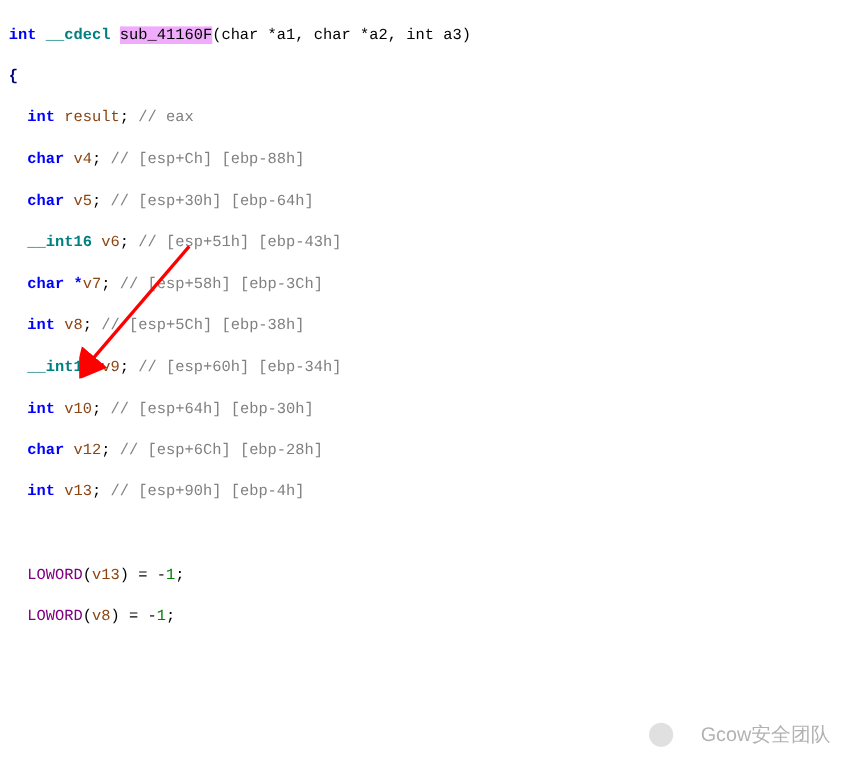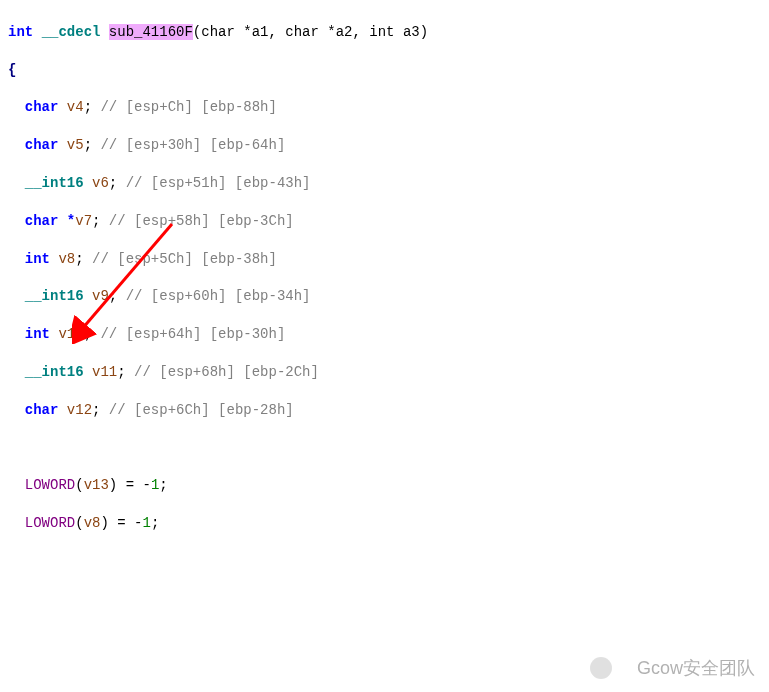--- a/index.html
+++ b/index.html
@@ -62,6 +62,7 @@
 <div class="code-container">
 <span class="line"><span class="kw">int</span> <span class="kw-teal">__cdecl</span> <span class="hlname">sub_41160F</span><span>(char *a1, char *a2, int a3)</span></span>
 <span class="line"><span class="brace">{</span></span>
+<span class="line">  <span class="kw">int</span> <span class="var">result</span>; <span class="comment">// eax</span></span>
 <span class="line">  <span class="kw">char</span> <span class="var">v4</span>; <span class="comment">// [esp+Ch] [ebp-88h]</span></span>
 <span class="line">  <span class="kw">char</span> <span class="var">v5</span>; <span class="comment">// [esp+30h] [ebp-64h]</span></span>
 <span class="line">  <span class="kw-teal">__int16</span> <span class="var">v6</span>; <span class="comment">// [esp+51h] [ebp-43h]</span></span>

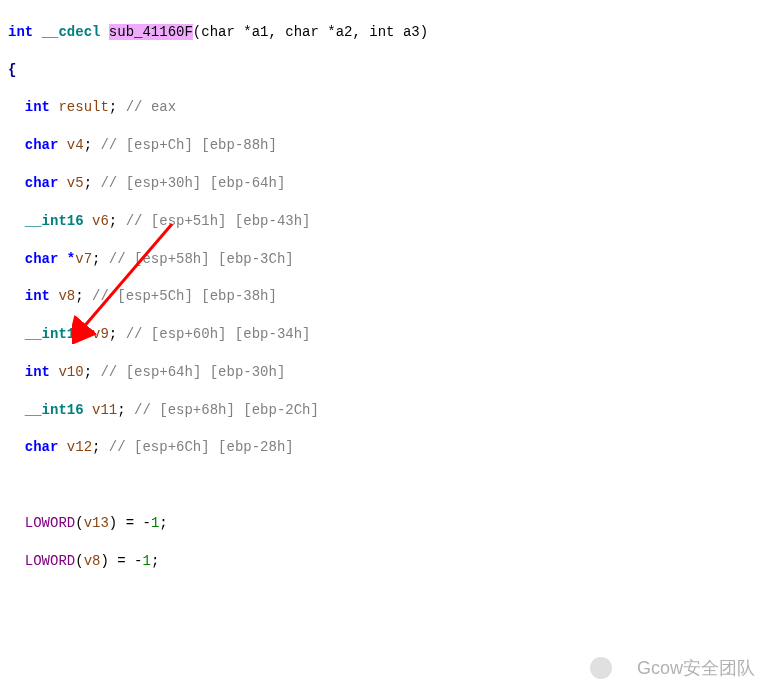--- a/index.html
+++ b/index.html
@@ -70,7 +70,6 @@
 <span class="line">  <span class="kw">int</span> <span class="var">v8</span>; <span class="comment">// [esp+5Ch] [ebp-38h]</span></span>
 <span class="line">  <span class="kw-teal">__int16</span> <span class="var">v9</span>; <span class="comment">// [esp+60h] [ebp-34h]</span></span>
 <span class="line">  <span class="kw">int</span> <span class="var">v10</span>; <span class="comment">// [esp+64h] [ebp-30h]</span></span>
-<span class="line">  <span class="kw-teal">__int16</span> <span class="var">v11</span>; <span class="comment">// [esp+68h] [ebp-2Ch]</span></span>
 <span class="line">  <span class="kw">char</span> <span class="var">v12</span>; <span class="comment">// [esp+6Ch] [ebp-28h]</span></span>
 <span class="line"> </span>
 <span class="line">  <span class="macro">LOWORD</span>(<span class="var">v13</span>) = -<span class="num">1</span>;</span>

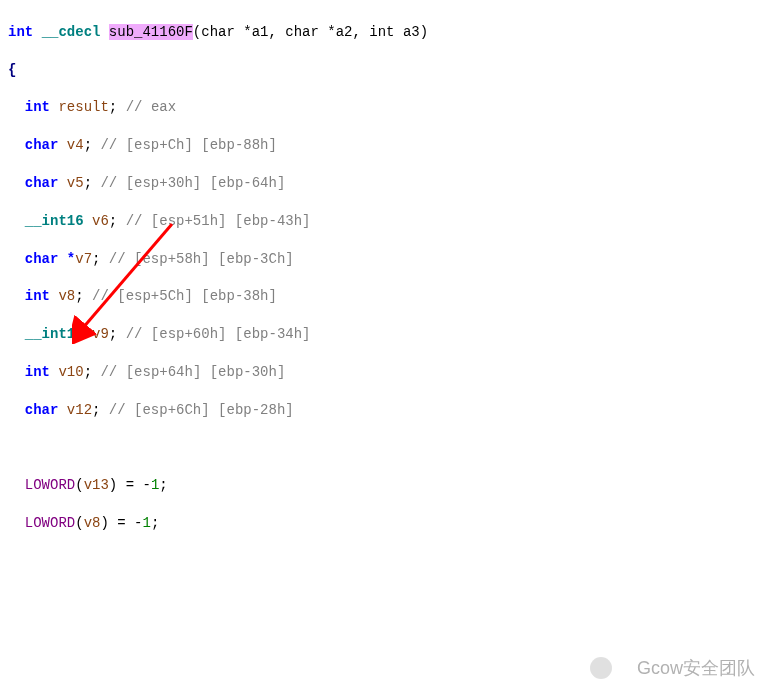--- a/index.html
+++ b/index.html
@@ -71,6 +71,7 @@
 <span class="line">  <span class="kw-teal">__int16</span> <span class="var">v9</span>; <span class="comment">// [esp+60h] [ebp-34h]</span></span>
 <span class="line">  <span class="kw">int</span> <span class="var">v10</span>; <span class="comment">// [esp+64h] [ebp-30h]</span></span>
 <span class="line">  <span class="kw">char</span> <span class="var">v12</span>; <span class="comment">// [esp+6Ch] [ebp-28h]</span></span>
+<span class="line">  <span class="kw">int</span> <span class="var">v13</span>; <span class="comment">// [esp+90h] [ebp-4h]</span></span>
 <span class="line"> </span>
 <span class="line">  <span class="macro">LOWORD</span>(<span class="var">v13</span>) = -<span class="num">1</span>;</span>
 <span class="line">  <span class="macro">LOWORD</span>(<span class="var">v8</span>) = -<span class="num">1</span>;</span>

